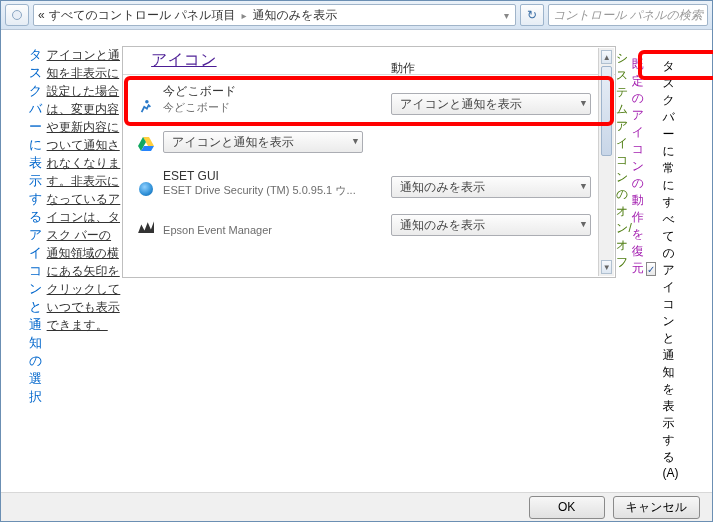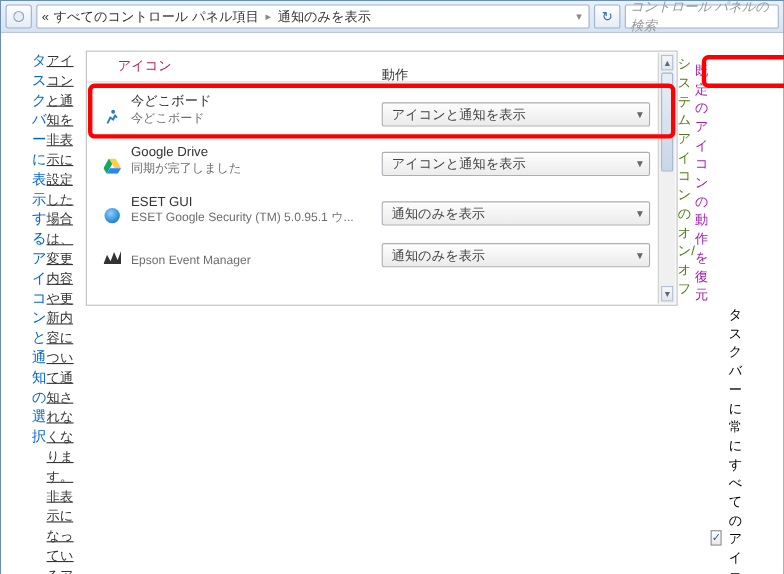--- a/index.html
+++ b/index.html
@@ -12,7 +12,7 @@
 .crumb-box { flex: 1; height: 22px; border: 1px solid #a0b4c9; background: #fff; display: flex; align-items: center; padding: 0 4px; gap: 4px; font-size: 12px; color: #333; border-radius: 2px; }
 .crumb-chevron { color: #888; font-size: 10px; padding: 0 2px; }
 .refresh-btn { width: 24px; height: 22px; border: 1px solid #9db4cc; background: linear-gradient(#fdfdfd,#e6edf5); border-radius: 2px; display:flex; align-items:center; justify-content:center; color:#3a6ea5; }
-.search-box { width: 140px; height: 22px; border: 1px solid #a0b4c9; background: #fff; display: flex; align-items: center; padding: 0 4px; color: #999; font-style: italic; border-radius: 2px; }
+.search-box { width: 160px; height: 22px; border: 1px solid #a0b4c9; background: #fff; display: flex; align-items: center; padding: 0 4px; color: #999; font-style: italic; border-radius: 2px; }
 
 
 .content { flex: 1; background: #fff; padding: 16px 28px 8px 28px; display: flex; flex-direction: row; }

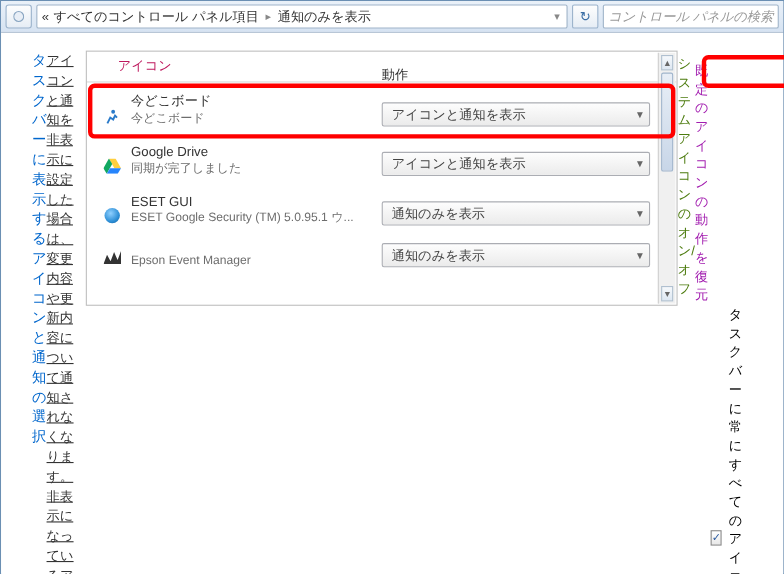--- a/index.html
+++ b/index.html
@@ -28,7 +28,7 @@
 .scroll-arrow.bot{bottom:2px;}
 
 .tbl-head { display:flex; height:28px; align-items:center; border-bottom:1px solid #d9d9d9; padding-left: 28px; padding-right: 24px; }
-.col-icon { width: 240px; font-size:12px; color:#be185d; }
+.col-icon { width: 240px; font-size:16px; color:#4c1d95;text-decoration:underline; }
 .col-action { flex:1; font-size:12px; color:#333;margin-top:16px; }
 
 .row { display:flex; align-items:flex-end; padding: 8px 24px 8px 14px; gap: 8px; }

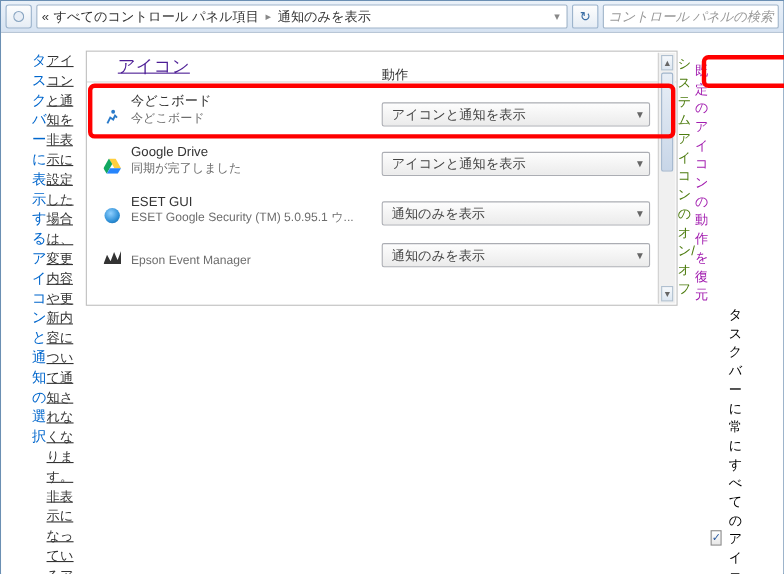--- a/index.html
+++ b/index.html
@@ -37,7 +37,7 @@
 .row-title { color:#333; font-size:12px; }
 .row-sub { color:#6d6d6d; font-size:11px; white-space:nowrap; overflow:hidden; text-overflow:ellipsis; }
 .row-select { flex:1; }
-.combo { width: 244px; height: 22px; border: 1px solid #abadb3; background: linear-gradient(#fdfdfd,#ebebeb); display:flex; align-items:center; justify-content:space-between; padding: 0 4px 0 8px; font-size:12px; color:#444; border-radius:2px;}
+.combo { width: 200px; height: 22px; border: 1px solid #abadb3; background: linear-gradient(#fdfdfd,#ebebeb); display:flex; align-items:center; justify-content:space-between; padding: 0 4px 0 8px; font-size:12px; color:#444; border-radius:2px;font-family:Liberation Mono, monospace;}
 .combo-arrow { color:#666; font-size:9px; }
 
 .hl-red { position:absolute; border: 4px solid #ff0000; border-radius: 6px; pointer-events:none; }

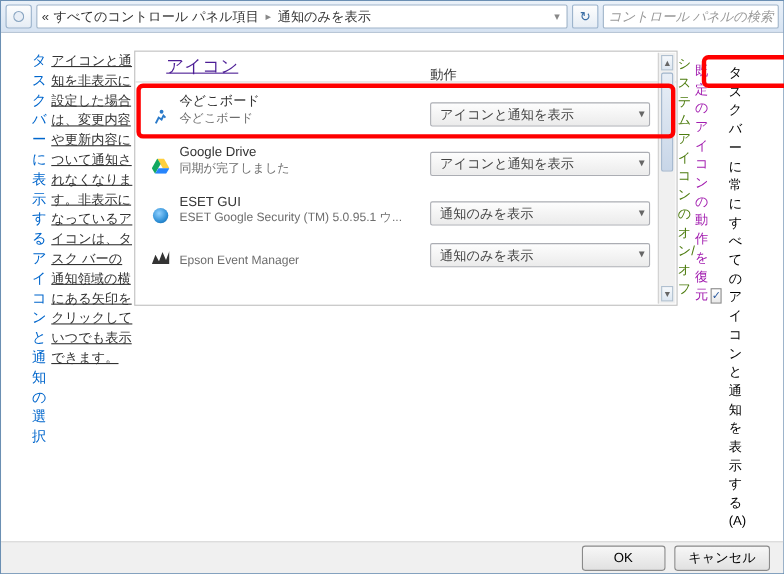--- a/index.html
+++ b/index.html
@@ -121,10 +121,6 @@
                 <polygon points="16,9 13,14 3,14 6,9" fill="#2684fc"></polygon>
               </svg>
           </div>
-          <div class="row-text-group">
-            <div class="row-title">Google Drive</div>
-            <div class="row-sub">同期が完了しました</div>
-          </div>
           <div class="row-select">
             <div class="combo">
               <span>アイコンと通知を表示</span>

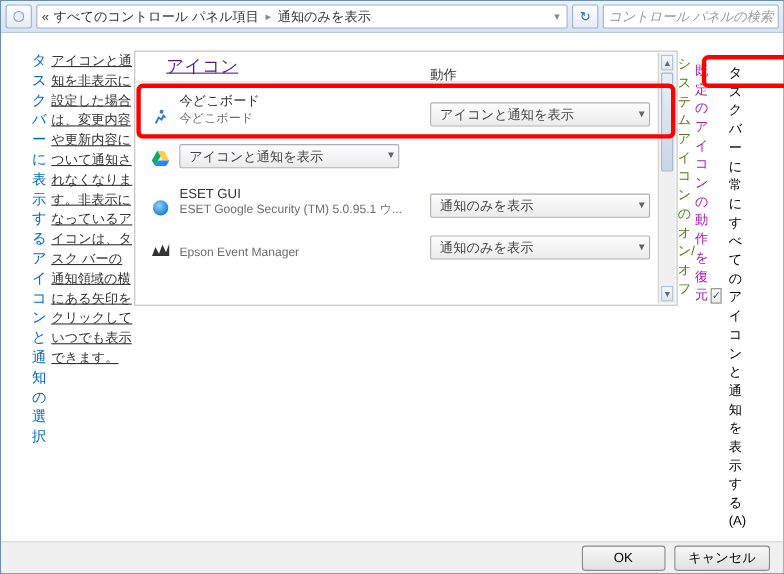--- a/index.html
+++ b/index.html
@@ -135,7 +135,7 @@
             </div>
           <div class="row-text-group">
             <div class="row-title">ESET GUI</div>
-            <div class="row-sub">ESET Google Security (TM) 5.0.95.1 ウ...</div>
+            <div class="row-sub">ESET Drive Security (TM) 5.0.95.1 ウ...</div>
           </div>
           <div class="row-select">
             <div class="combo">

